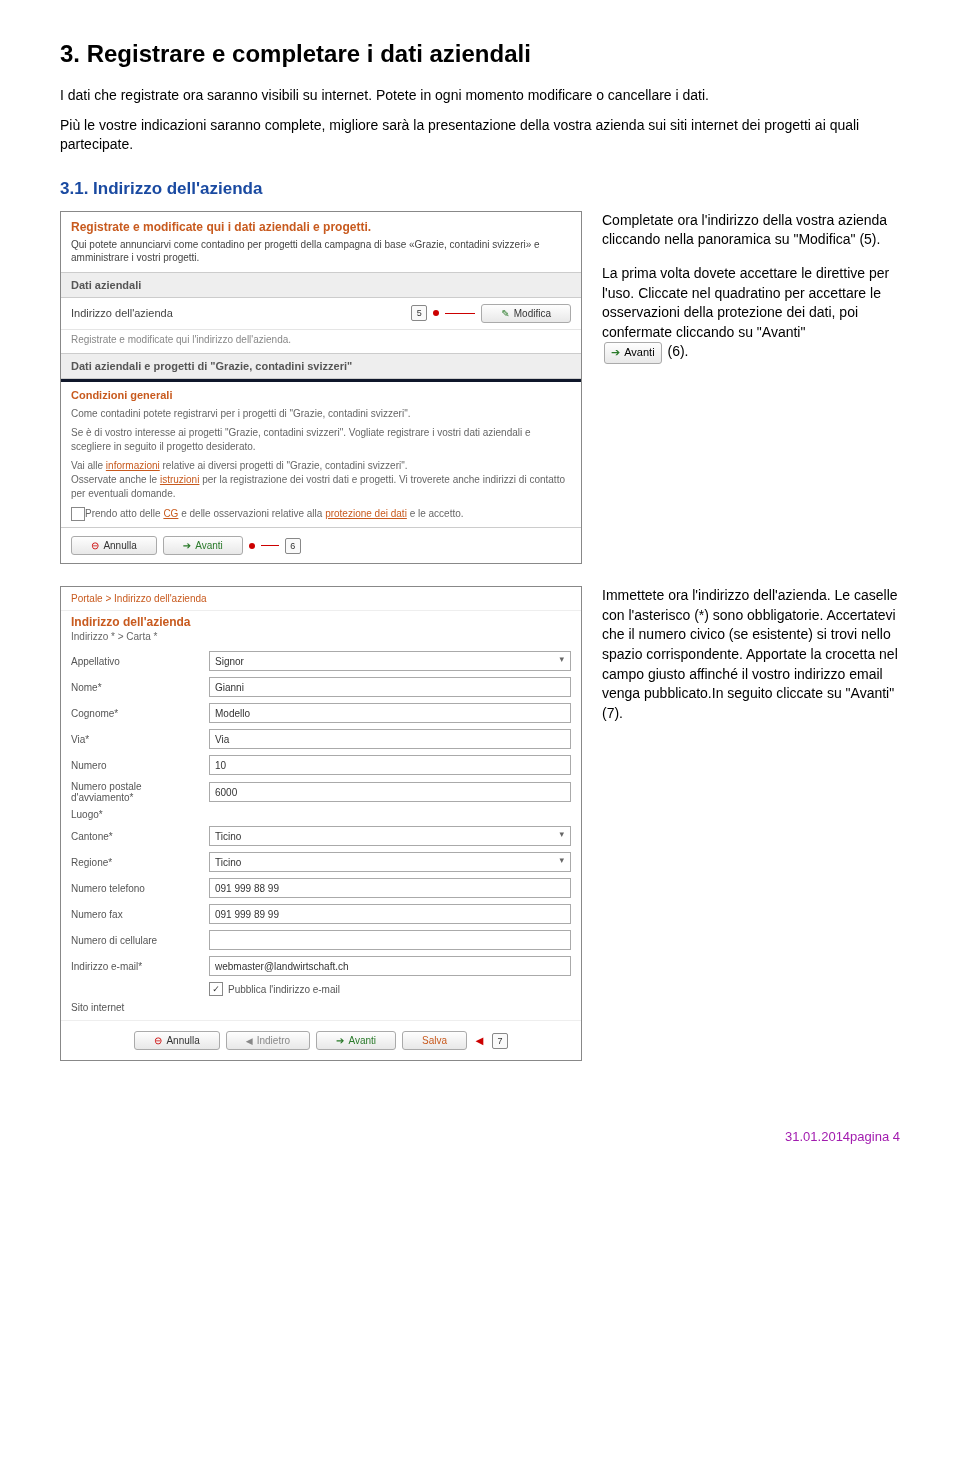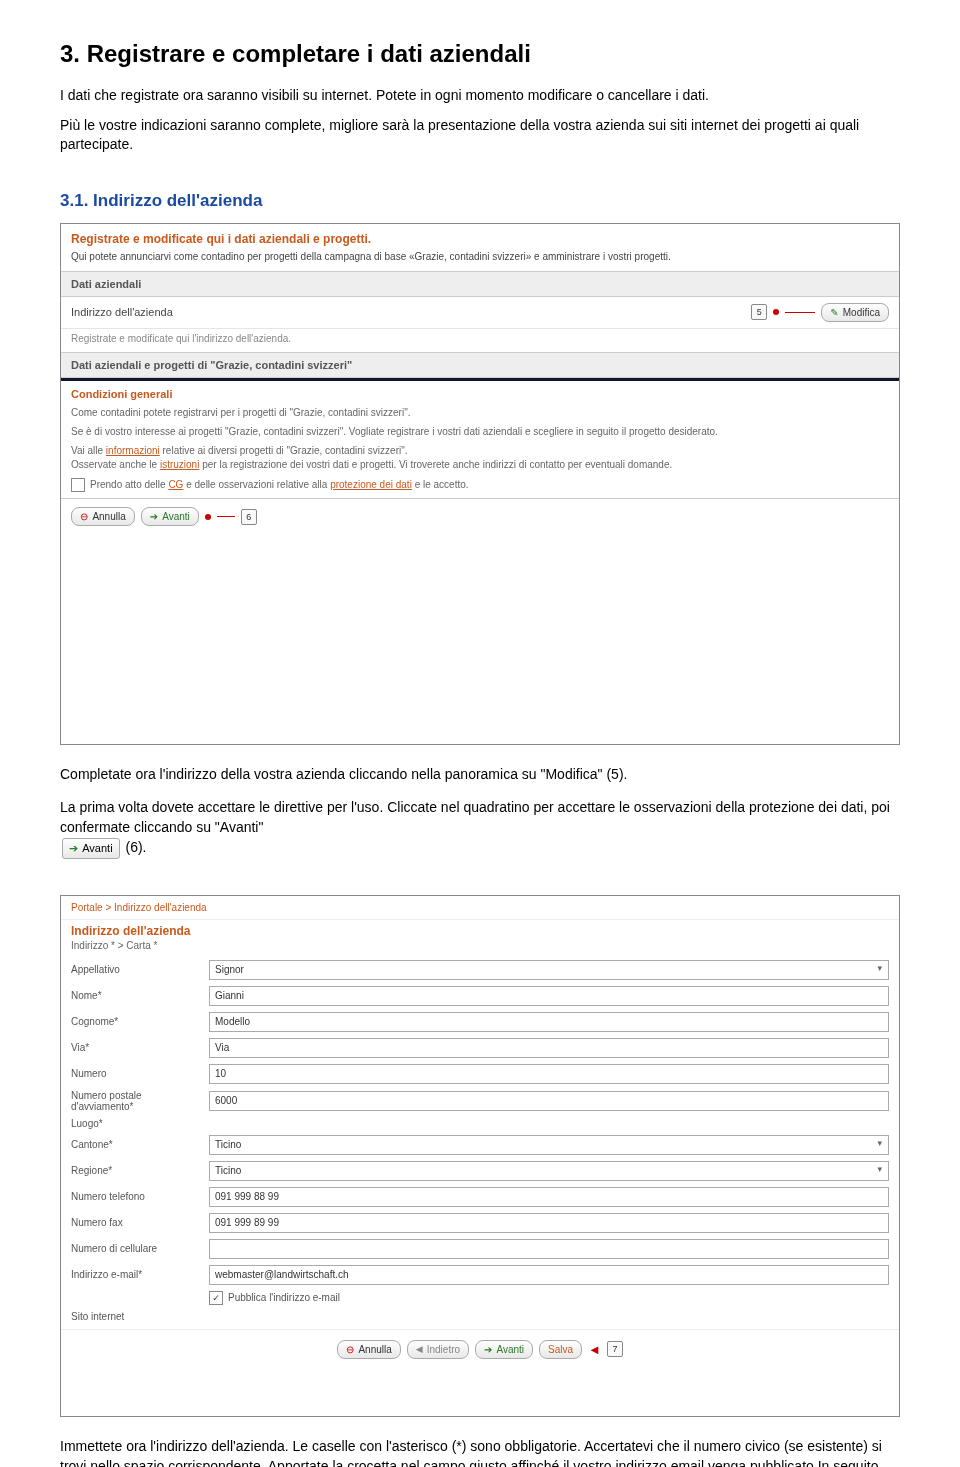--- a/index.html
+++ b/index.html
@@ -13,7 +13,7 @@
     font-size: 14px;
   }
   h2.heading { font-size: 24px; font-weight: bold; margin: 0 0 18px 0; }
-  h3.subheading { font-size: 17px; font-weight: bold; margin: 36px 0 12px 0; color: #1a4aa1; }
+  h3.subheading { font-size: 17px; font-weight: bold; margin: 24px 0 12px 0; color: #1a4aa1; }
   p.intro { margin: 0 0 10px 0; line-height: 1.4; }
   .block-row { display: flex; gap: 20px; margin: 6px 0 22px 0; flex-direction: column; }
   .shot { border: 1px solid #888; background: #fff; flex: 0 0 520px; font-family: Arial, sans-serif; font-size: 11px; color: #333; }

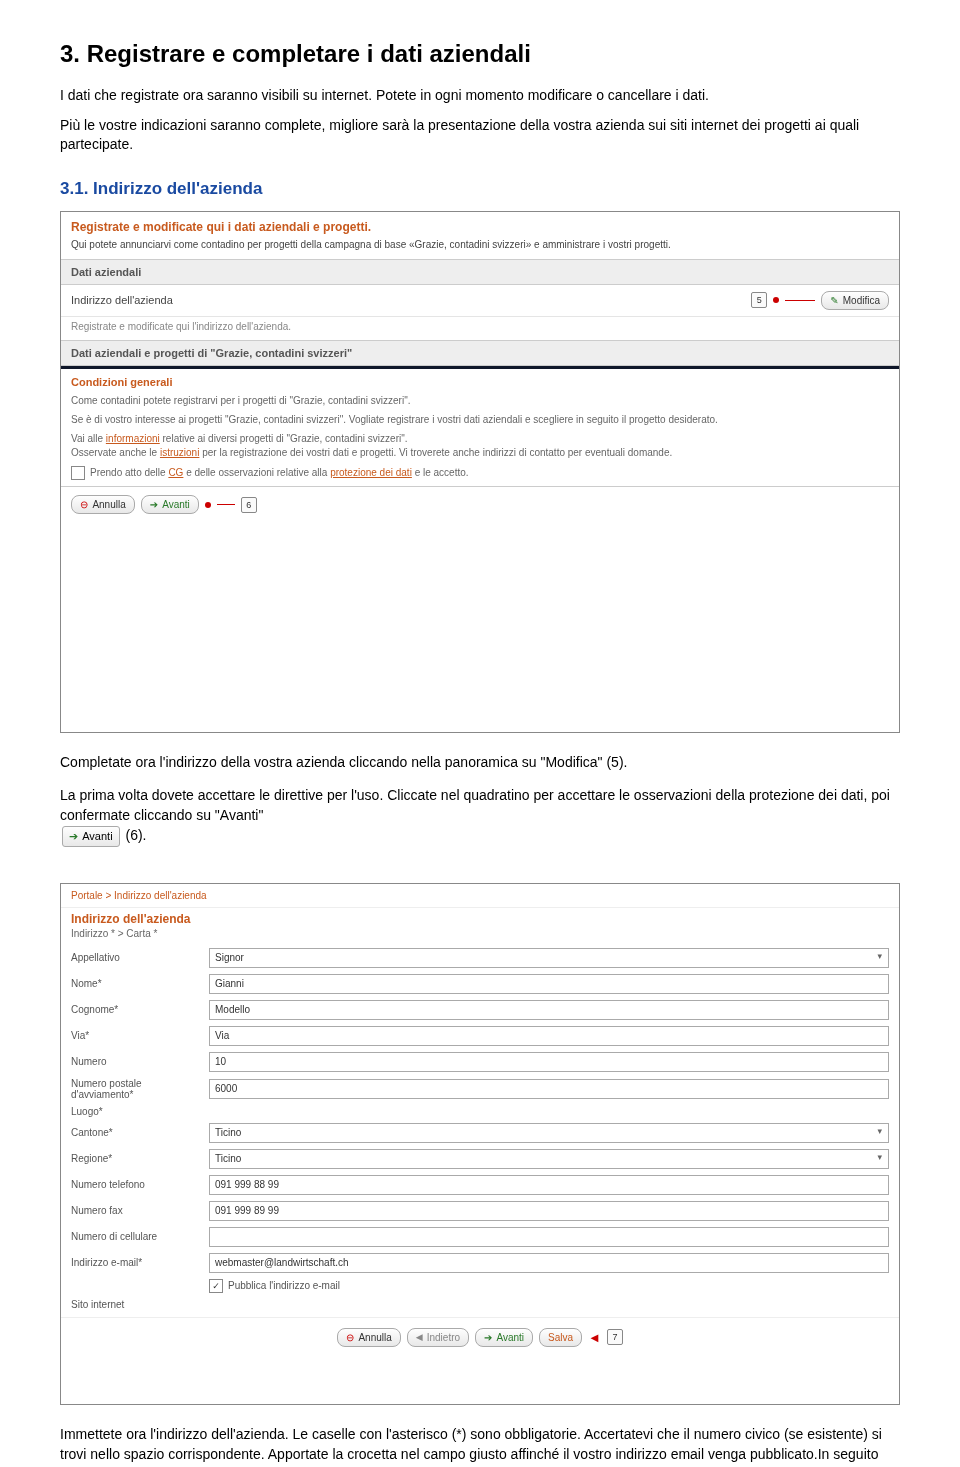--- a/index.html
+++ b/index.html
@@ -15,7 +15,7 @@
   h2.heading { font-size: 24px; font-weight: bold; margin: 0 0 18px 0; }
   h3.subheading { font-size: 17px; font-weight: bold; margin: 24px 0 12px 0; color: #1a4aa1; }
   p.intro { margin: 0 0 10px 0; line-height: 1.4; }
-  .block-row { display: flex; gap: 20px; margin: 6px 0 22px 0; flex-direction: column; }
+  .block-row { display: flex; gap: 20px; margin: 6px 0 22px 0; }
   .shot { border: 1px solid #888; background: #fff; flex: 0 0 520px; font-family: Arial, sans-serif; font-size: 11px; color: #333; }
   .side { flex: 1; font-size: 14px; line-height: 1.4; }
   .side p { margin: 0 0 14px 0; }

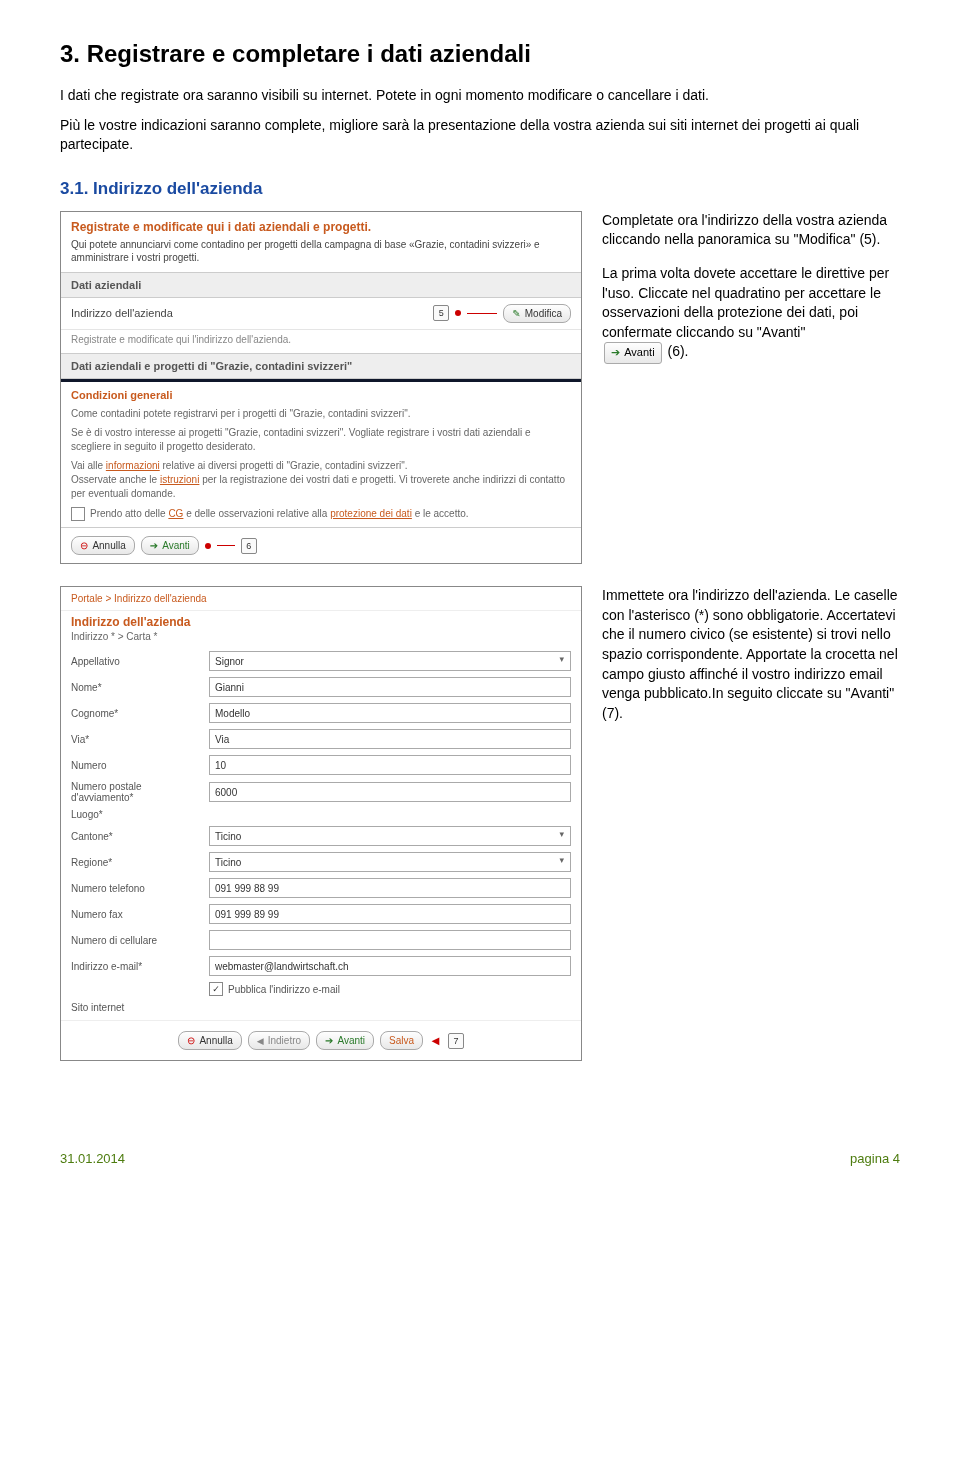--- a/index.html
+++ b/index.html
@@ -30,7 +30,7 @@
   .s1-row .label { flex:1; color:#444; }
   .marker { display:inline-flex; width:14px; height:14px; border:1px solid #888; border-radius:2px; align-items:center; justify-content:center; font-size:9px; background:#fafafa; }
   .red-dot { width:6px; height:6px; background:#c00; border-radius:50%; display:inline-block; }
-  .btn { display:inline-flex; align-items:center; gap:4px; background:linear-gradient(#fefefe,#e8e8e8); border:1px solid #aaa; border-radius:8px; padding:3px 8px; font-size:10px; }
+  .btn { display:inline-flex; align-items:center; gap:4px; background:linear-gradient(#fefefe,#e8e8e8); border:1px solid #aaa; border-radius:3px; padding:3px 19px; font-size:10px; }
   .btn-green { color:#2a7a2a; }
   .btn-green::before { content:"➔"; color:#2a7a2a; font-size:10px; }
   .btn-red::before { content:"⊖"; color:#c00; }

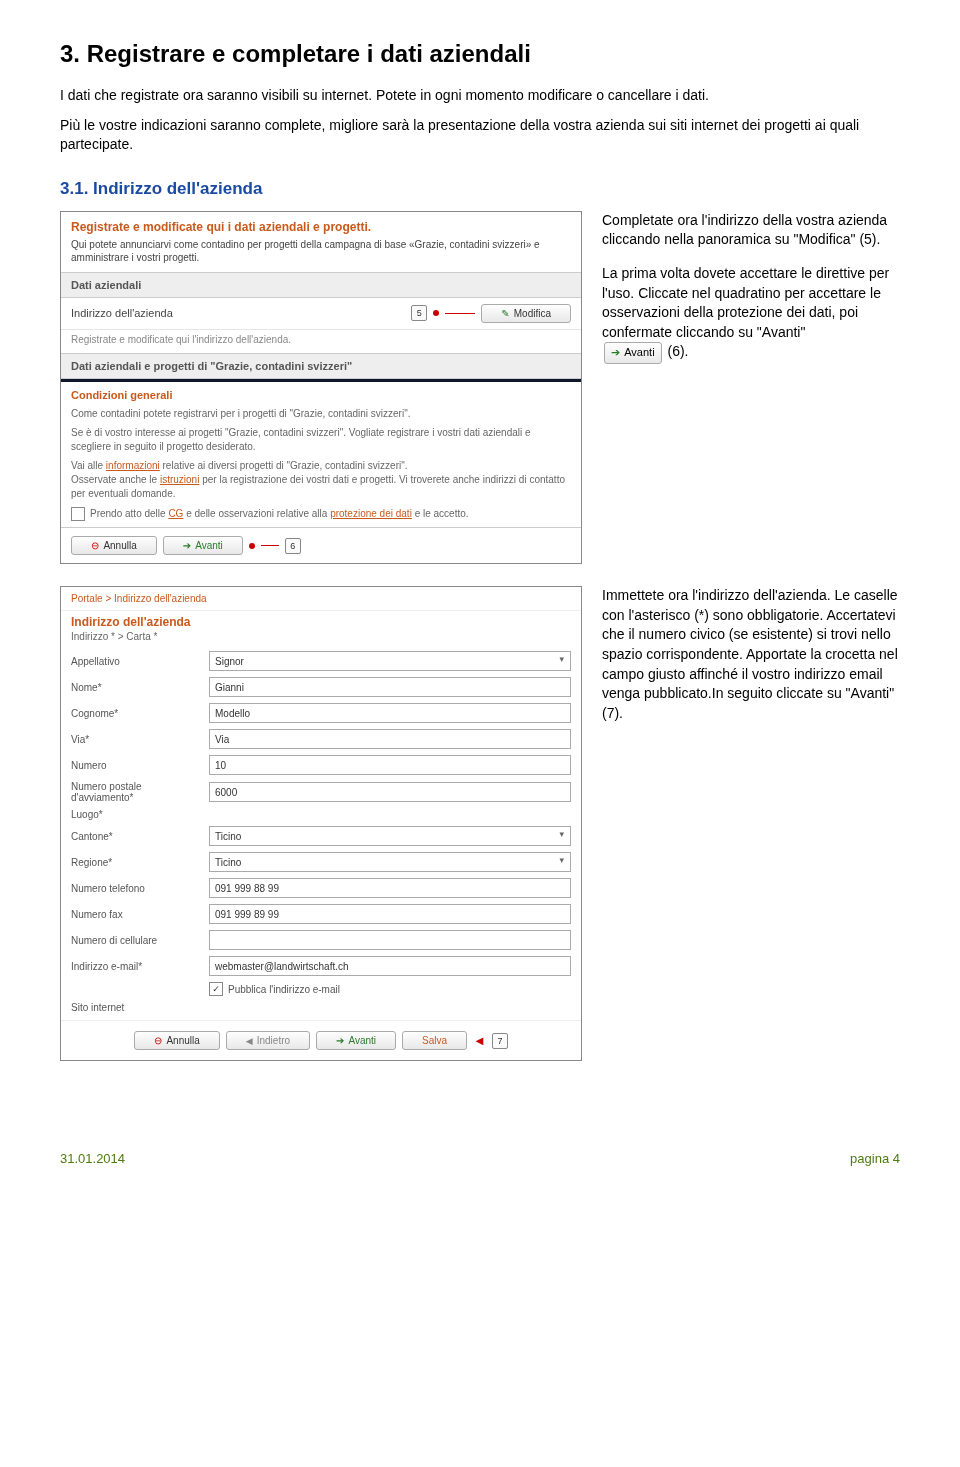--- a/index.html
+++ b/index.html
@@ -94,7 +94,7 @@
       <div>
         <span>Osservate anche le </span><a>istruzioni</a><span> per la registrazione dei vostri dati e progetti. Vi troverete anche indirizzi di contatto per eventuali domande.</span>
       </div>
-      <div style="margin-top:6px; display:flex; align-items:center; gap:5px;">
+      <div style="margin-top:6px; display:flex; align-items:center; ">
         <span class="fcheck"></span>
         <span>
           <span>Prendo atto delle </span><a>CG</a><span> e delle osservazioni relative alla </span><a>protezione dei dati</a><span> e le accetto.</span>

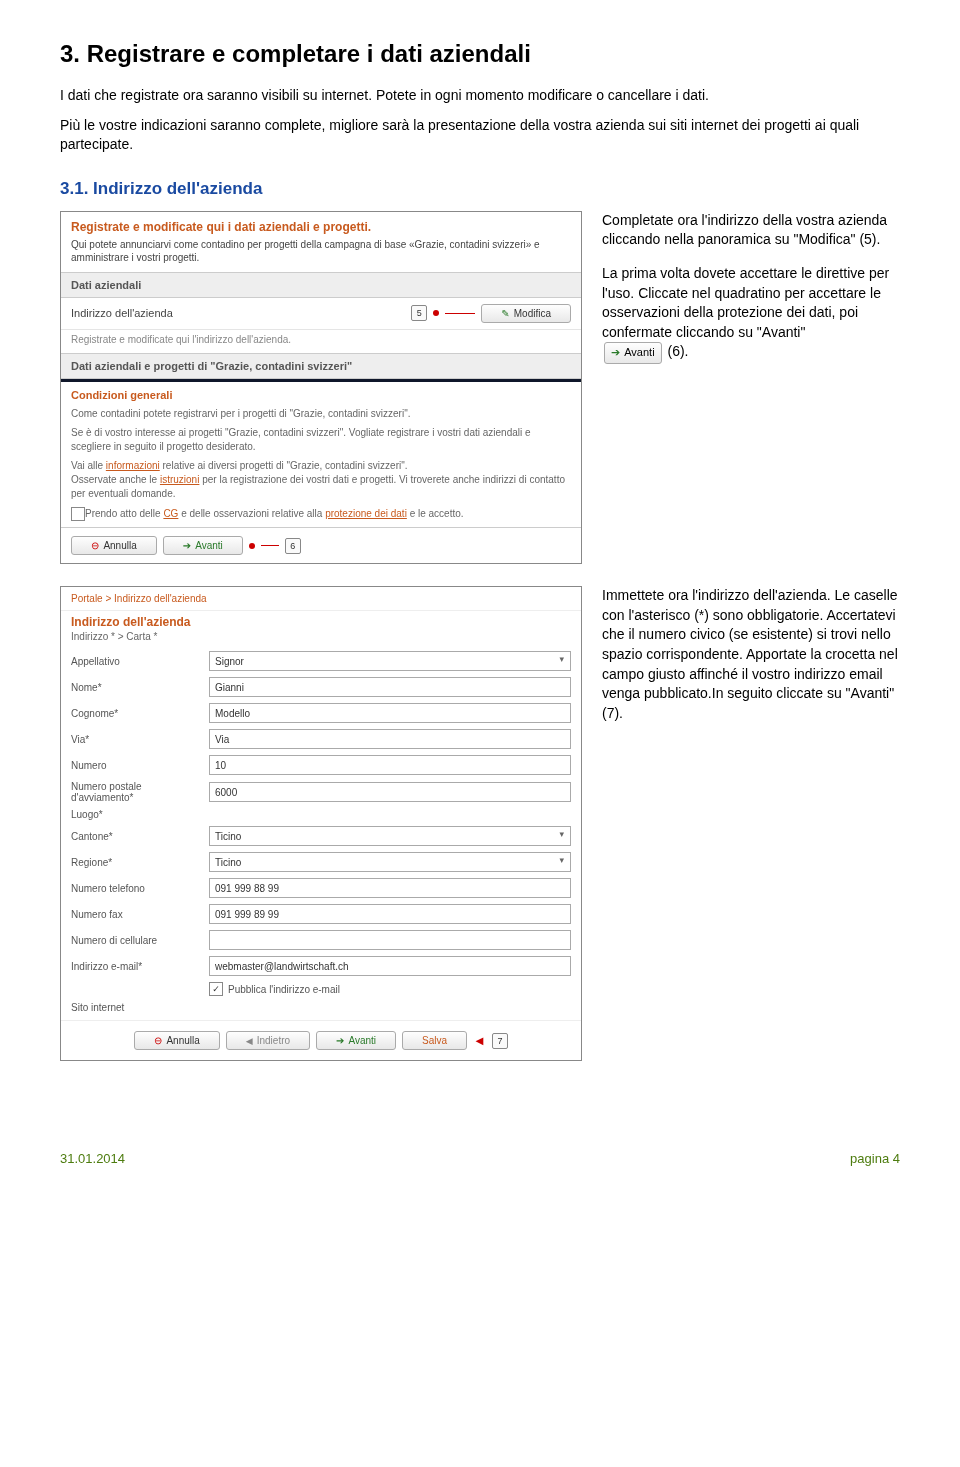--- a/index.html
+++ b/index.html
@@ -58,7 +58,7 @@
   .btn-gray::before { content:"◀"; color:#888; font-size:9px; }
   .red-arrow { color:#c00; font-size:13px; }
 
-  .footer-row { display:flex; justify-content:space-between; font-size:13px; margin-top:90px; color:#4d7c0f;}
+  .footer-row { display:flex; justify-content:flex-end; font-size:13px; margin-top:68px; color:#a21caf;}
 </style>
 </head>
 <body>

